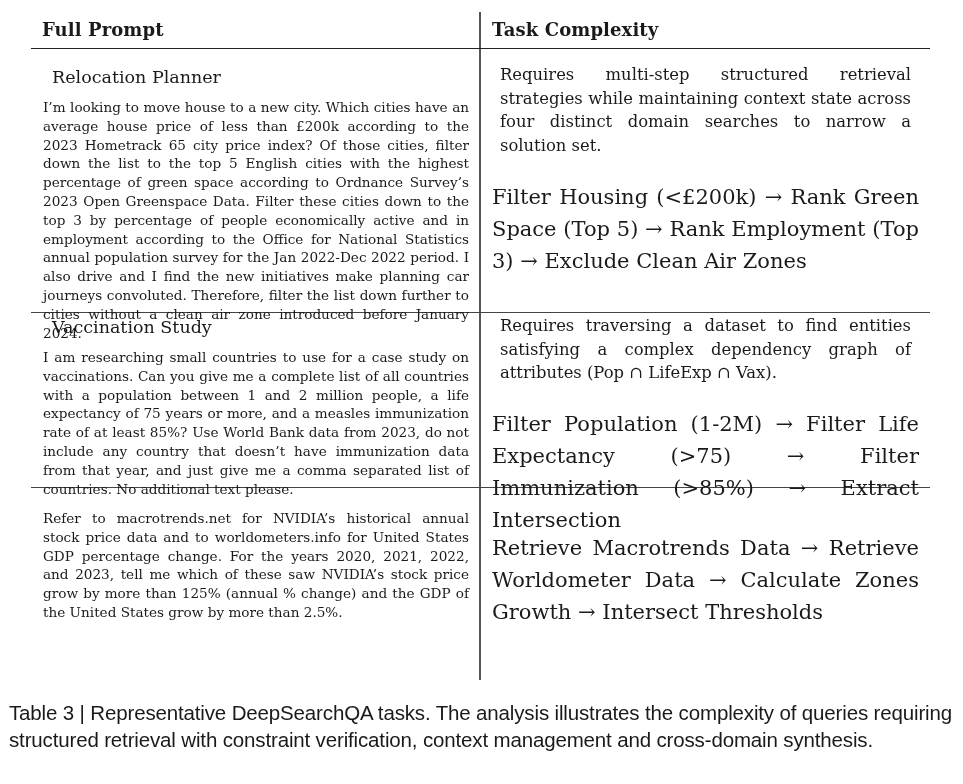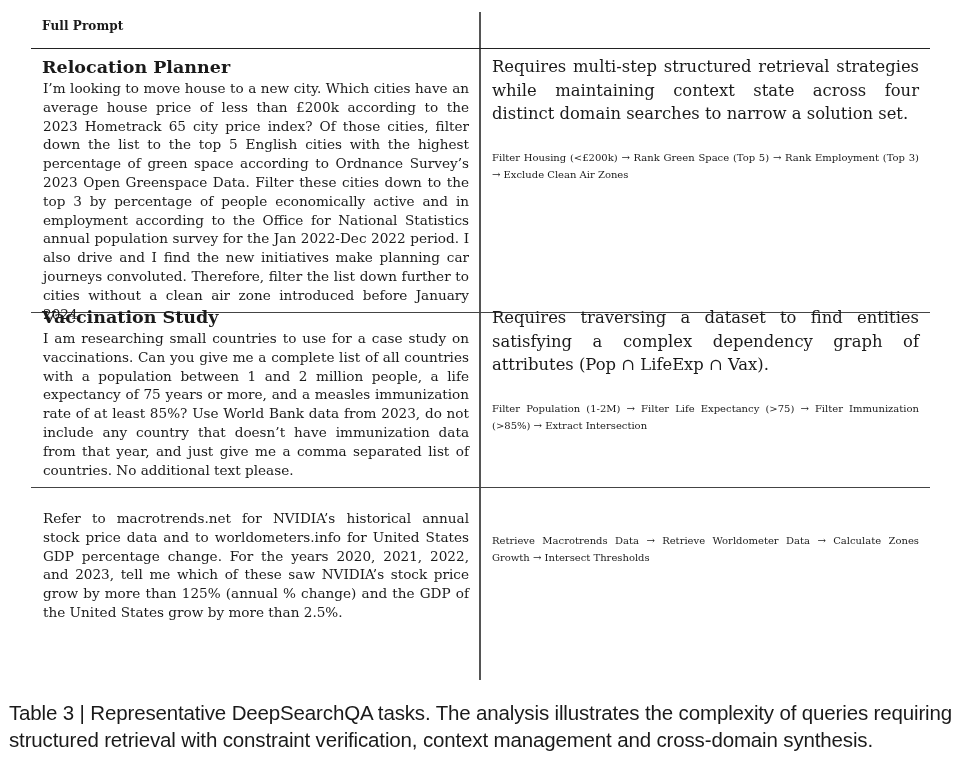--- a/index.html
+++ b/index.html
@@ -43,7 +43,7 @@
       position: absolute;
       top: 7px;
       font-weight: bold;
-      font-size: 12px;
+      font-size: 18px;
       letter-spacing: 0.1px;
     }
     .header .hcell.left { left: 11px; }

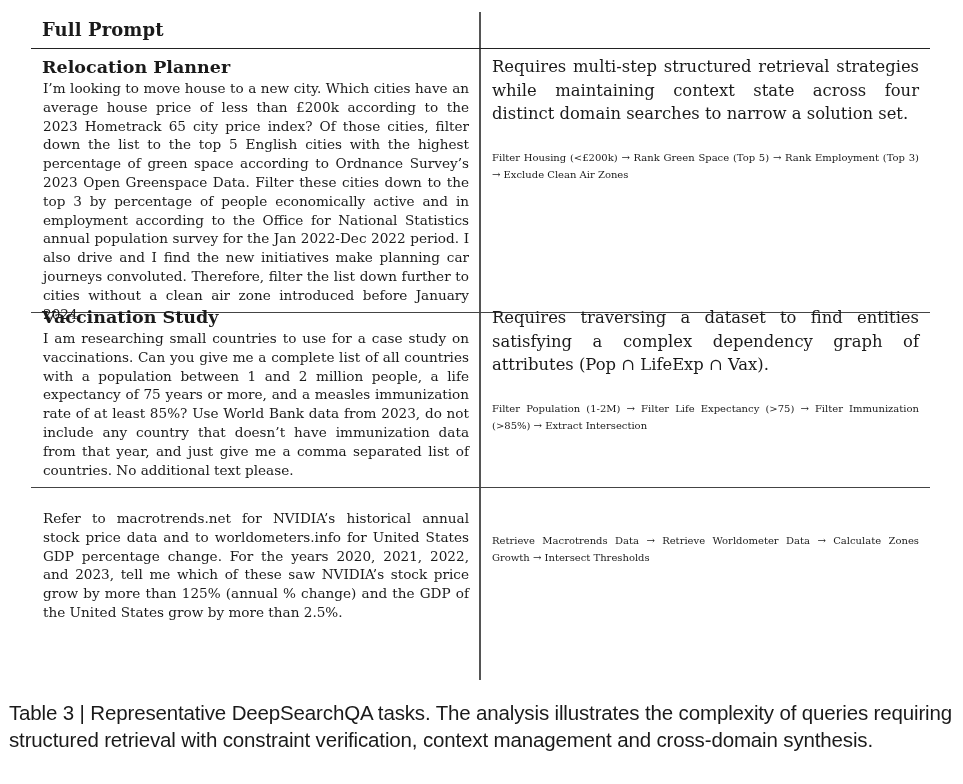--- a/index.html
+++ b/index.html
@@ -114,6 +114,7 @@
 
   <div class="hrow header">
     <div class="hcell left">Full Prompt</div>
+    <div class="hcell right">Task Complexity</div>
   </div>
 
   <div class="row bordered" style="top:37px; height:263px;">

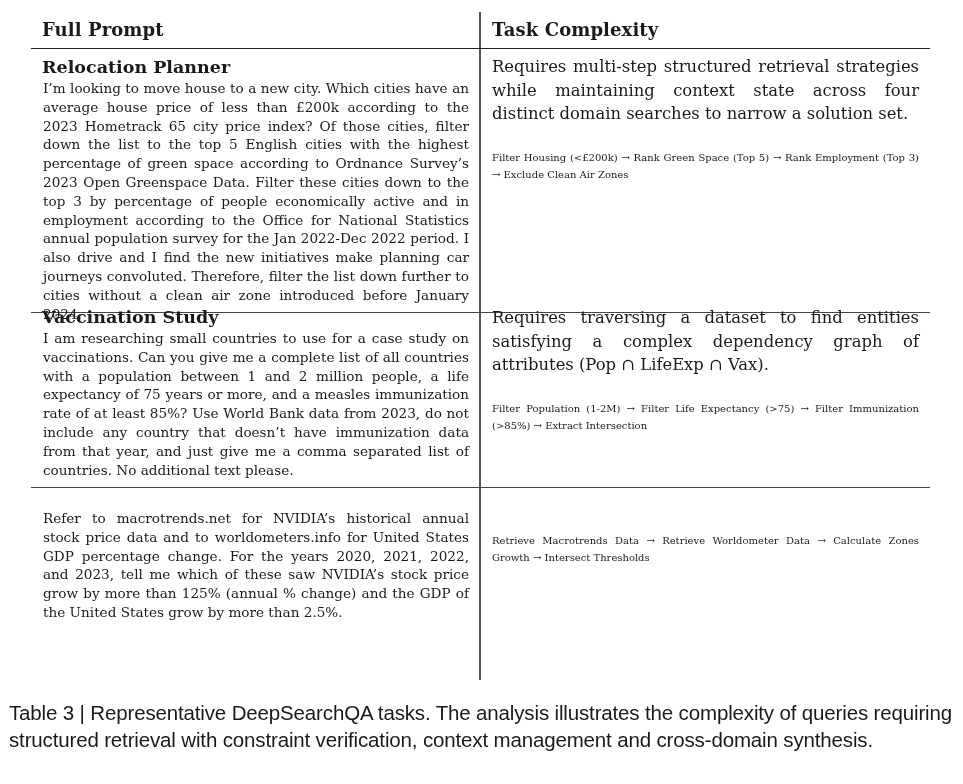--- a/index.html
+++ b/index.html
@@ -68,10 +68,10 @@
       width: 427px;
     }
     .task-title {
-      font-weight: bold;
+      font-weight: normal;
       font-size: 17.5px;
       line-height: 22px;
-      margin: 0;
+      margin: 10px;
     }
     .prompt {
       font-size: 13.6px;

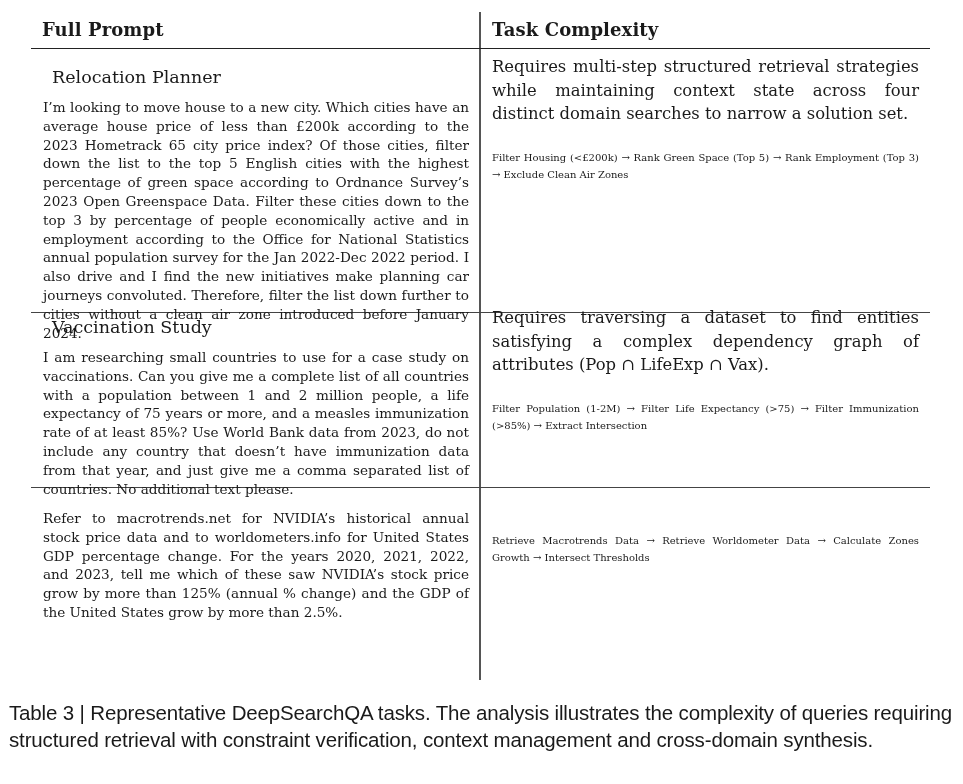--- a/index.html
+++ b/index.html
@@ -84,7 +84,7 @@
       font-size: 16.4px;
       line-height: 23.6px;
       text-align: justify;
-      margin: 0;
+      margin: 8px;
       hyphens: auto;
     }
     .steps {

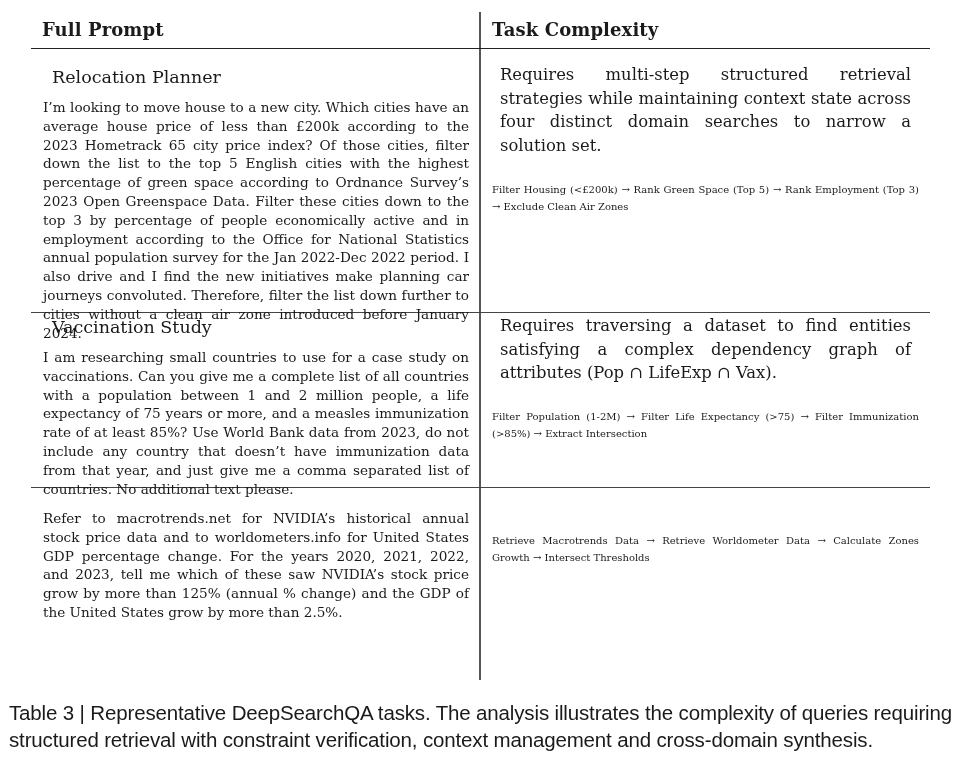--- a/index.html
+++ b/index.html
@@ -88,8 +88,8 @@
       hyphens: auto;
     }
     .steps {
-      font-size: 10px;
-      line-height: 17px;
+      font-size: 21px;
+      line-height: 32px;
       text-align: justify;
       margin: 23.6px 0 0 0;
       hyphens: auto;

